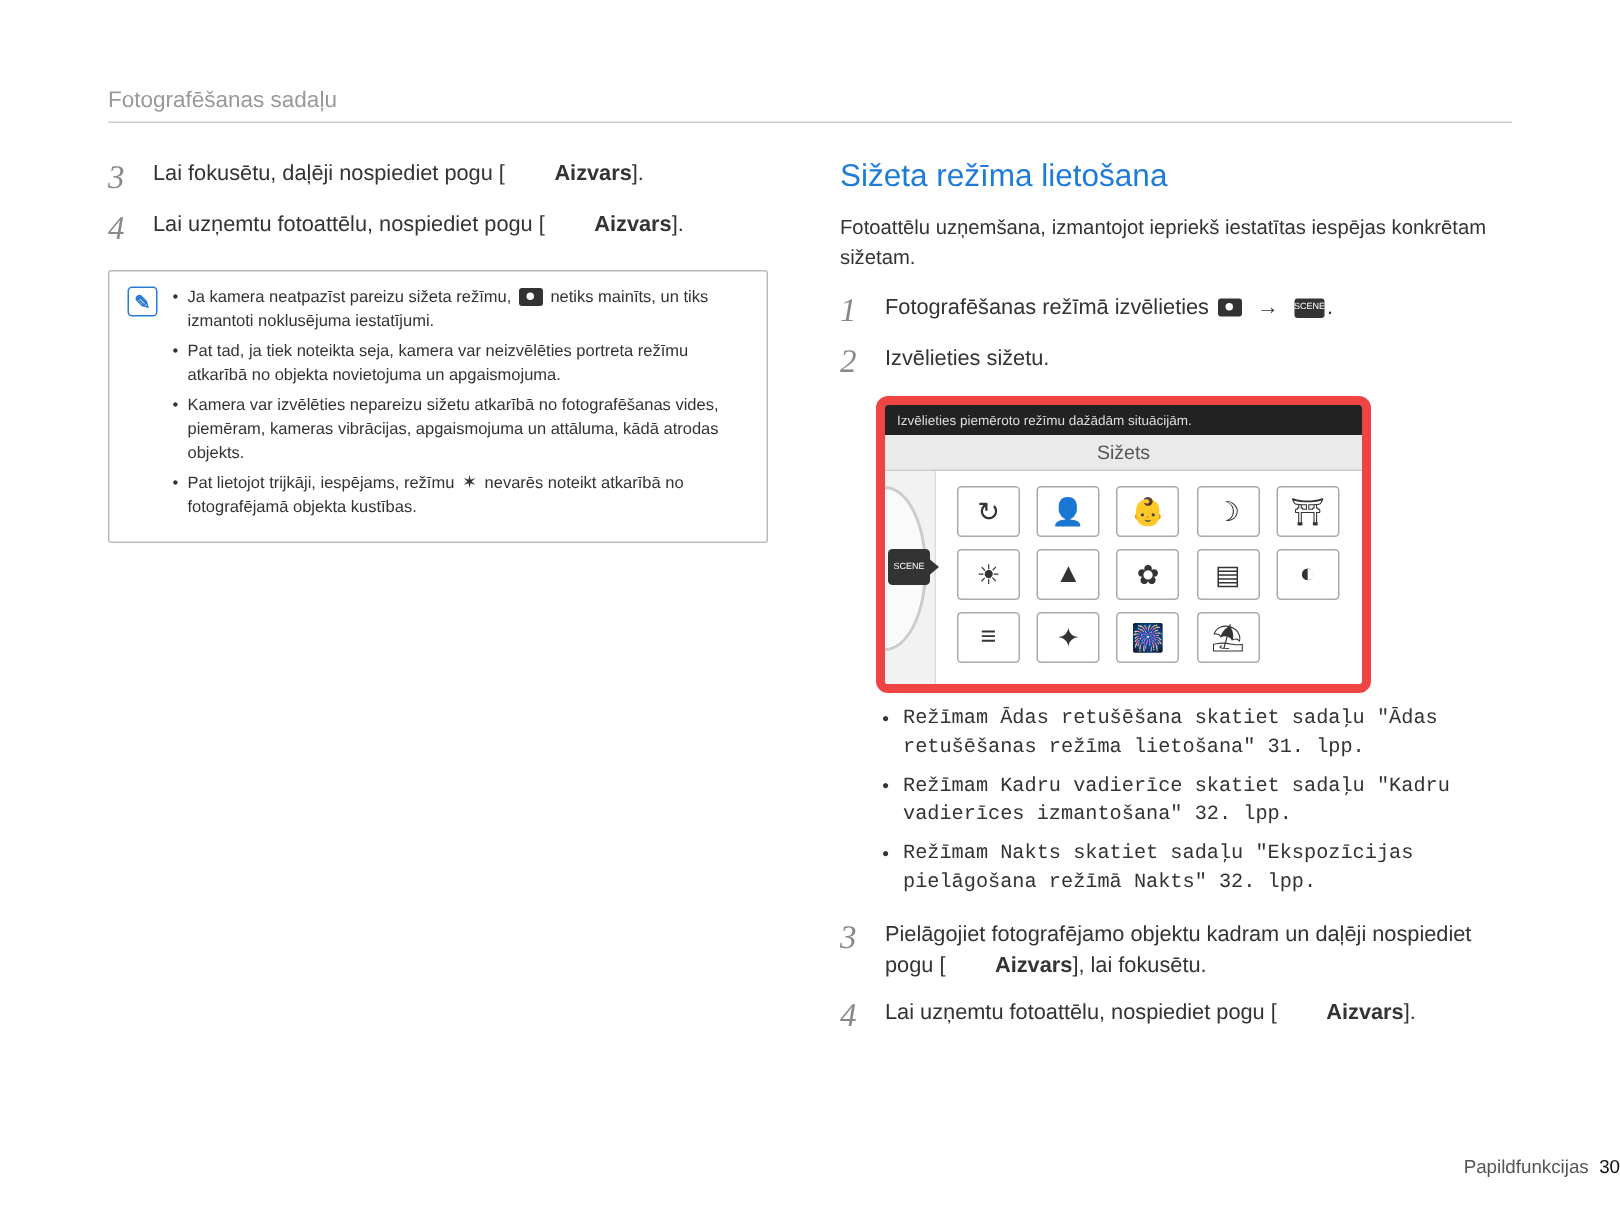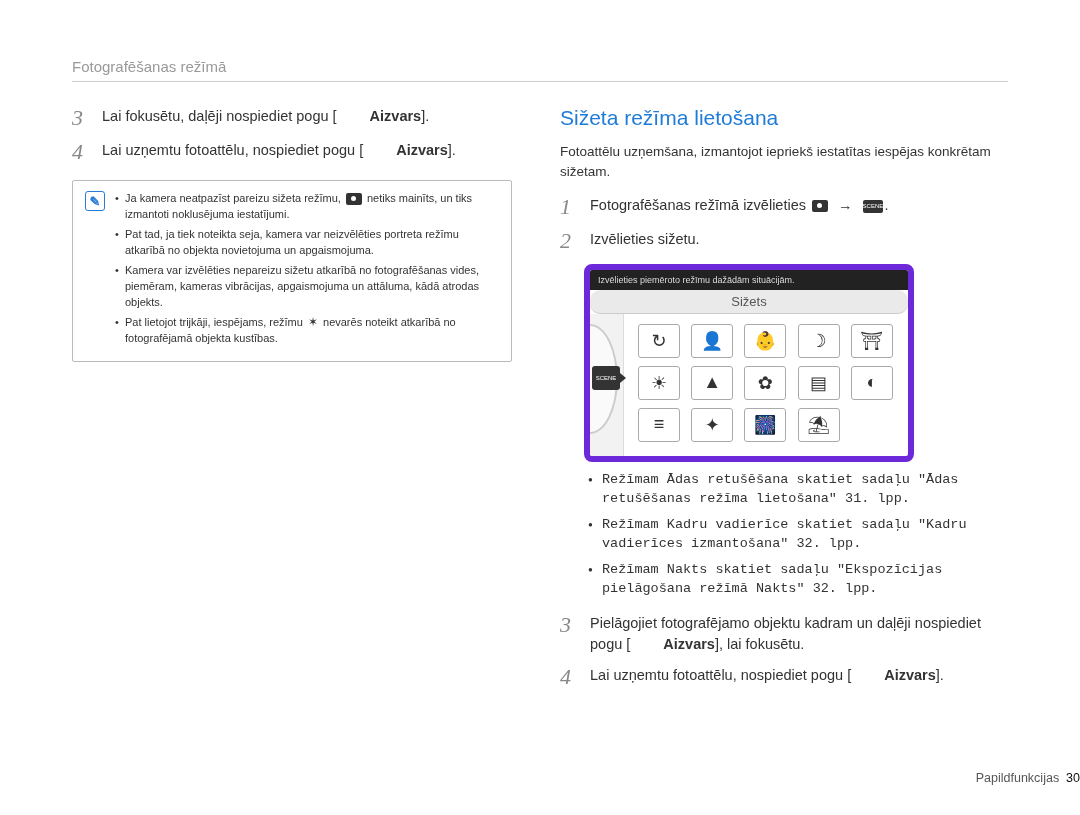--- a/index.html
+++ b/index.html
@@ -239,7 +239,7 @@
 <body>
 
 <div class="page">
-  <div class="breadcrumb">Fotografēšanas režīmā</div>
+  <div class="breadcrumb">Fotografēšanas sadaļu</div>
 
   <div class="columns">
 

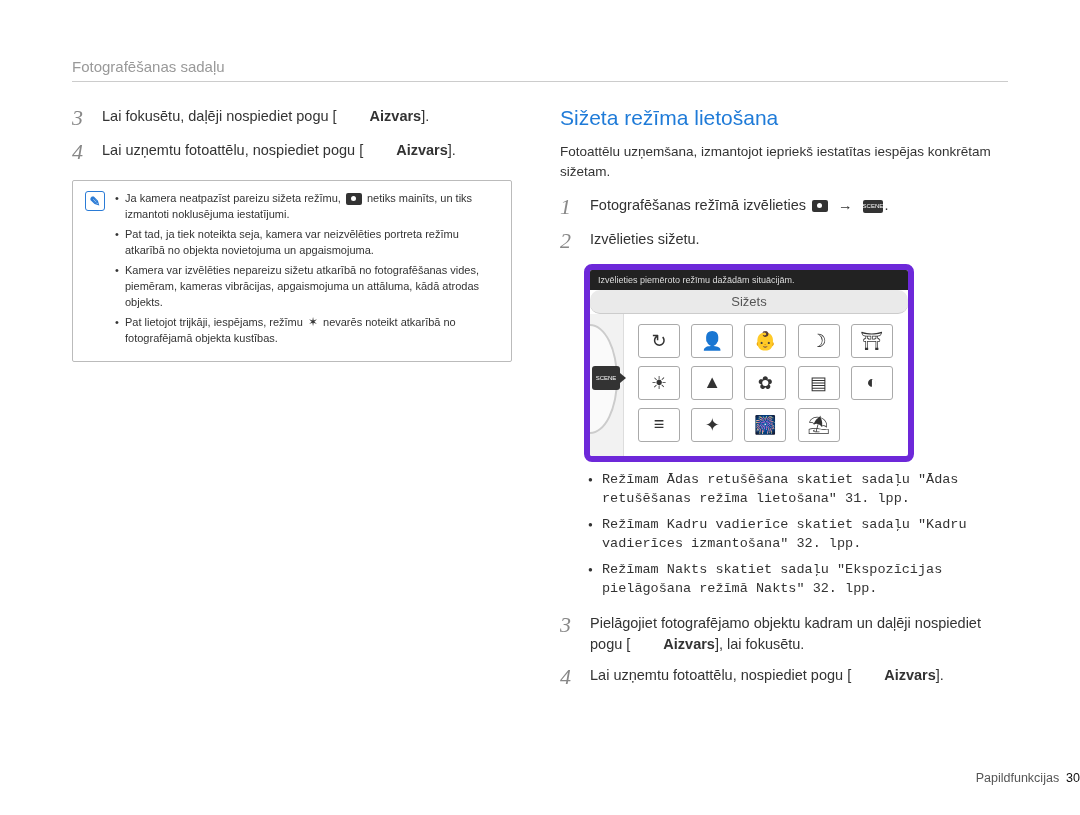--- a/index.html
+++ b/index.html
@@ -126,7 +126,7 @@
   .arrow { margin: 0 4px; }
   .device-screen {
     width: 330px;
-    border: 6px solid #6d28d9;
+    border: 6px solid #ef4444;
     border-radius: 8px;
     background: #fff;
     margin: 8px 0 8px 24px;

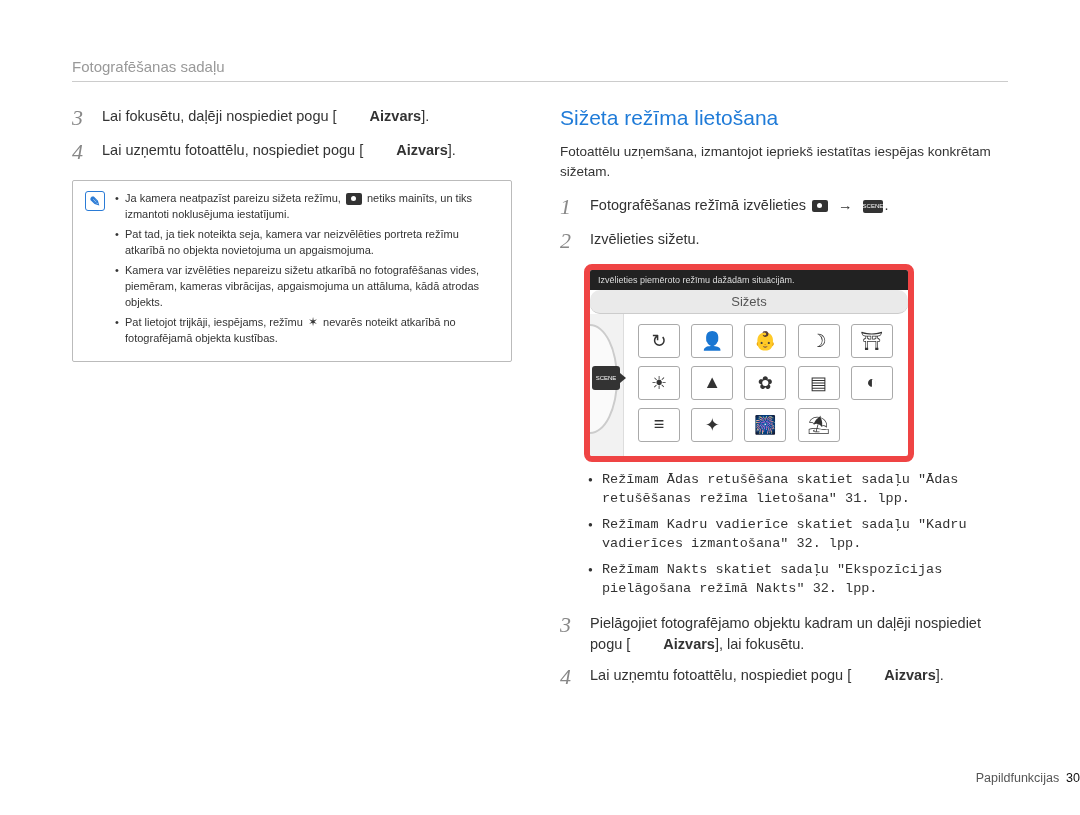--- a/index.html
+++ b/index.html
@@ -145,7 +145,6 @@
     text-align: center;
     padding: 4px 0;
     border-bottom: 1px solid #ccc;
-    border-radius: 10px;
   }
   .ds-body {
     display: flex;

